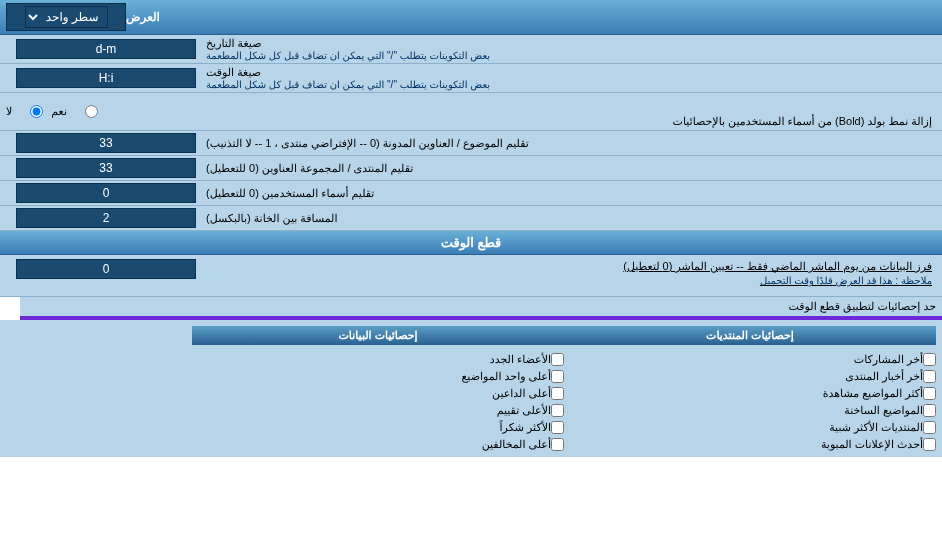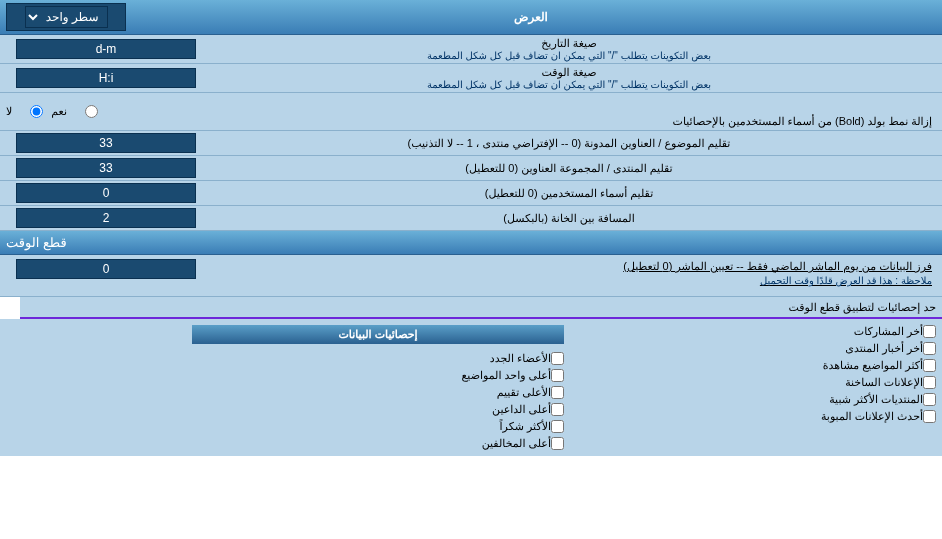--- a/index.html
+++ b/index.html
@@ -27,7 +27,7 @@
       font-weight: bold;
       font-size: 12px;
       flex: 1;
-      text-align: center;
+      text-align: left;
     }
     .header-row .control {
       background: #1a4a70;

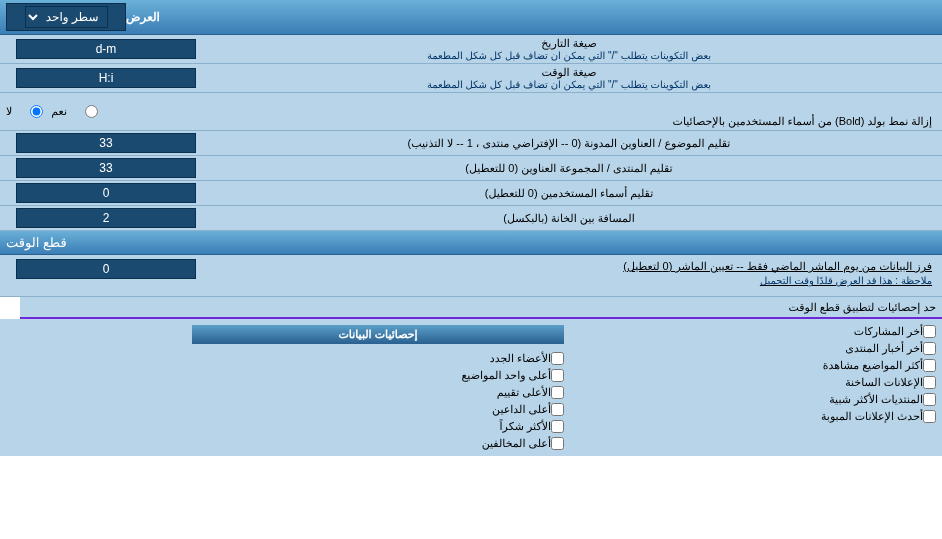--- a/index.html
+++ b/index.html
@@ -49,7 +49,7 @@
     }
     .section-row .right-label {
       flex: 1;
-      text-align: center;
+      text-align: left;
       color: #000;
       font-size: 11px;
       padding-right: 4px;

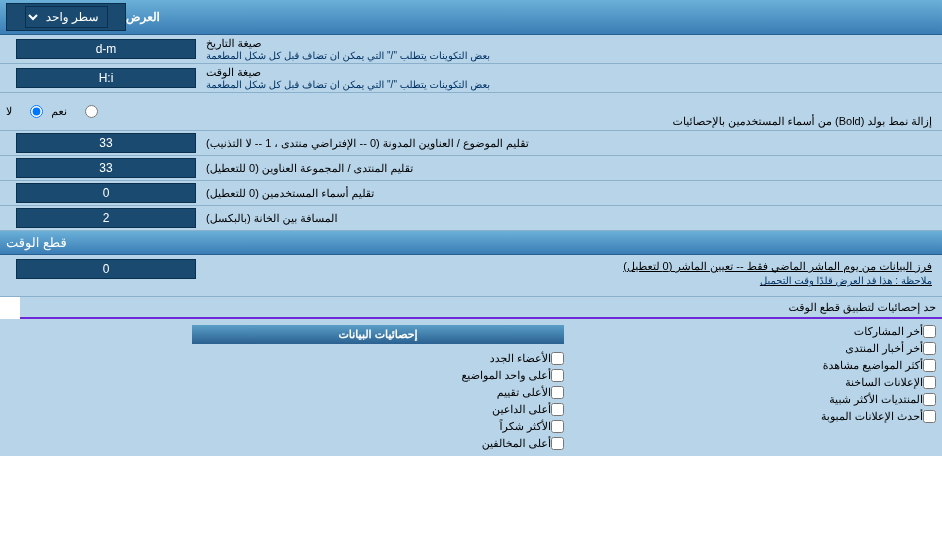--- a/index.html
+++ b/index.html
@@ -103,9 +103,9 @@
       border-bottom: 1px solid #2a6090;
       padding: 4px 6px;
       color: #fff;
-      font-weight: normal;
+      font-weight: bold;
       font-size: 13px;
-      text-align: left;
+      text-align: center;
     }
     
     .stats-section {

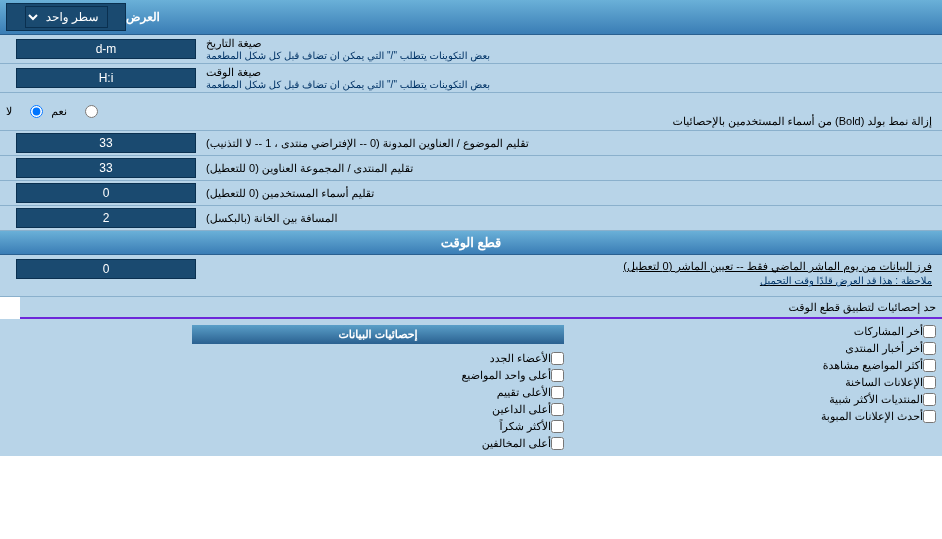--- a/index.html
+++ b/index.html
@@ -170,7 +170,7 @@
       display: flex;
       align-items: center;
       background: #b8d4e8;
-      border-bottom: 2px solid #6d28d9;
+      border-bottom: 4px solid #6d28d9;
       padding: 3px 6px;
       min-height: 22px;
       margin-left: 20px;

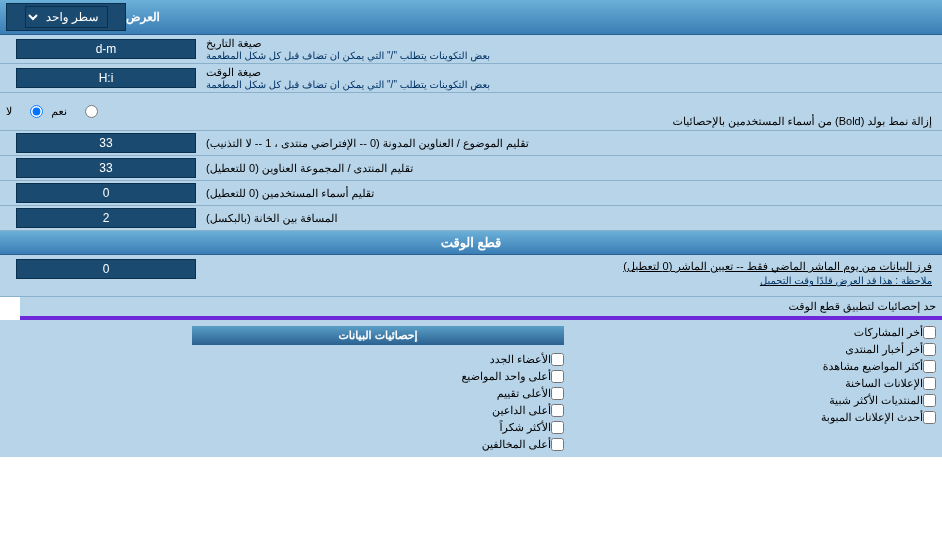--- a/index.html
+++ b/index.html
@@ -291,6 +291,7 @@
   <div class="checkboxes-container">
 
     <div class="checkbox-column">
+      <div class="checkbox-column-header">إحصائيات المنتديات</div>
       <div class="checkbox-item">
         <input type="checkbox" style="">
         <span>أخر المشاركات</span>

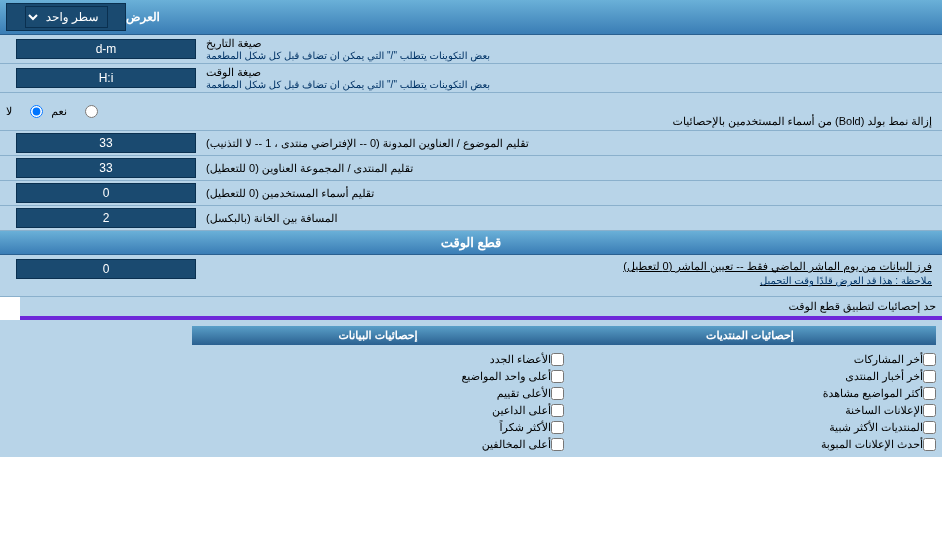--- a/index.html
+++ b/index.html
@@ -330,14 +330,14 @@
       </div>
       <div class="checkbox-item">
         <input type="checkbox" style="">
+        <span>أعلى الداعين</span>
+      </div>
+      <div class="checkbox-item">
+        <input type="checkbox" style="">
         <span>الأعلى تقييم</span>
       </div>
       <div class="checkbox-item">
         <input type="checkbox" style="">
-        <span>أعلى الداعين</span>
-      </div>
-      <div class="checkbox-item">
-        <input type="checkbox" style="">
         <span>الأكثر شكراً</span>
       </div>
       <div class="checkbox-item">

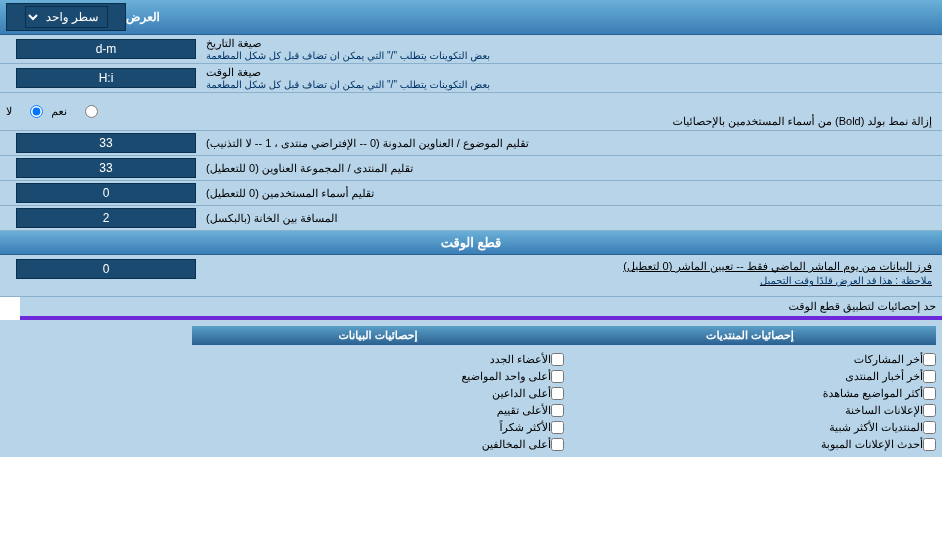--- a/index.html
+++ b/index.html
@@ -306,7 +306,7 @@
       </div>
       <div class="checkbox-item">
         <input type="checkbox" style="">
-        <span>الإعلانات الساخنة</span>
+        <span>المواضيع الساخنة</span>
       </div>
       <div class="checkbox-item">
         <input type="checkbox" style="">

